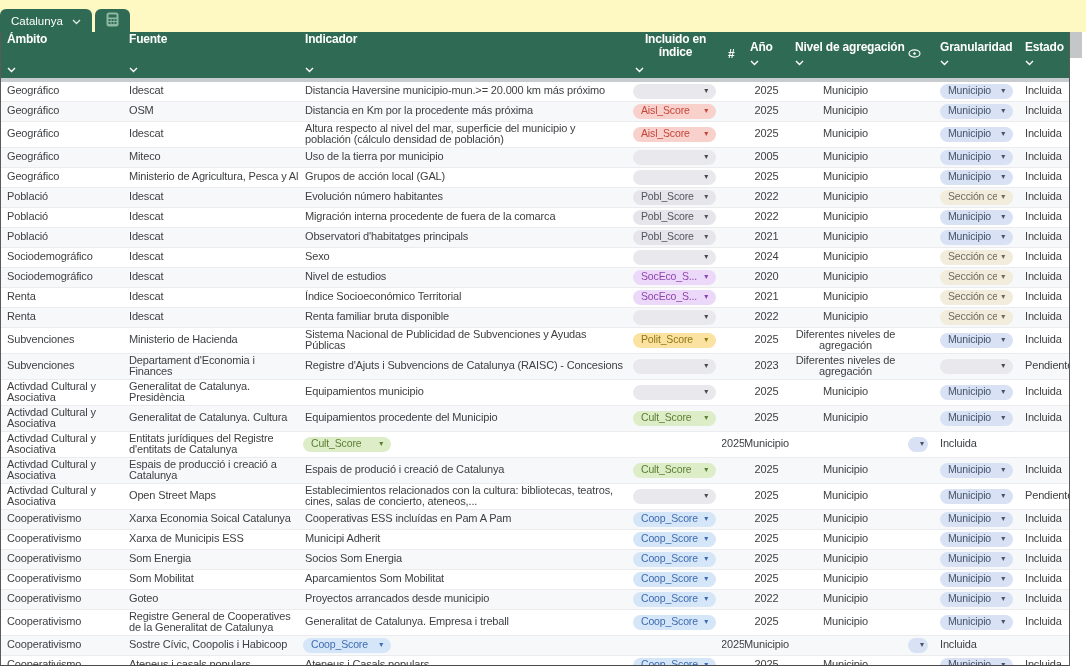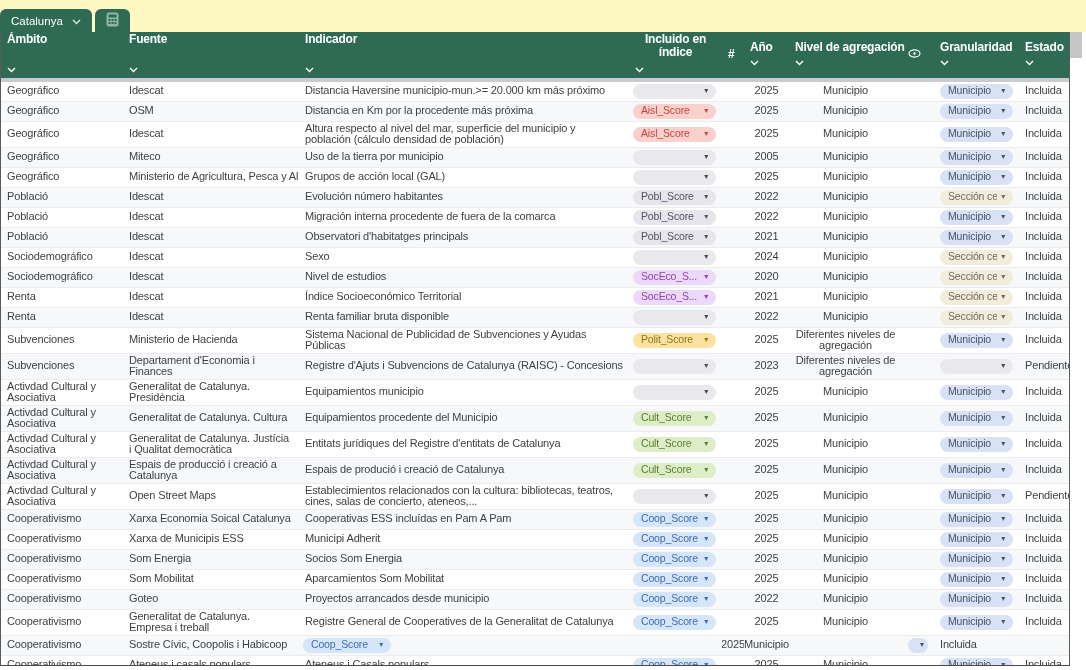--- a/index.html
+++ b/index.html
@@ -494,7 +494,6 @@
         </div>
         <div class="trow">
           <div class="cell ambito">Activdad Cultural y Asociativa</div>
-          <div class="cell fuente">Generalitat de Catalunya. Justícia i Qualitat democràtica</div>
           <div class="cell indicador">Entitats jurídiques del Registre d'entitats de Catalunya</div>
           <div class="cell score">
             <div class="pill" style="background: rgb(220, 237, 200); color: rgb(92, 125, 51);">

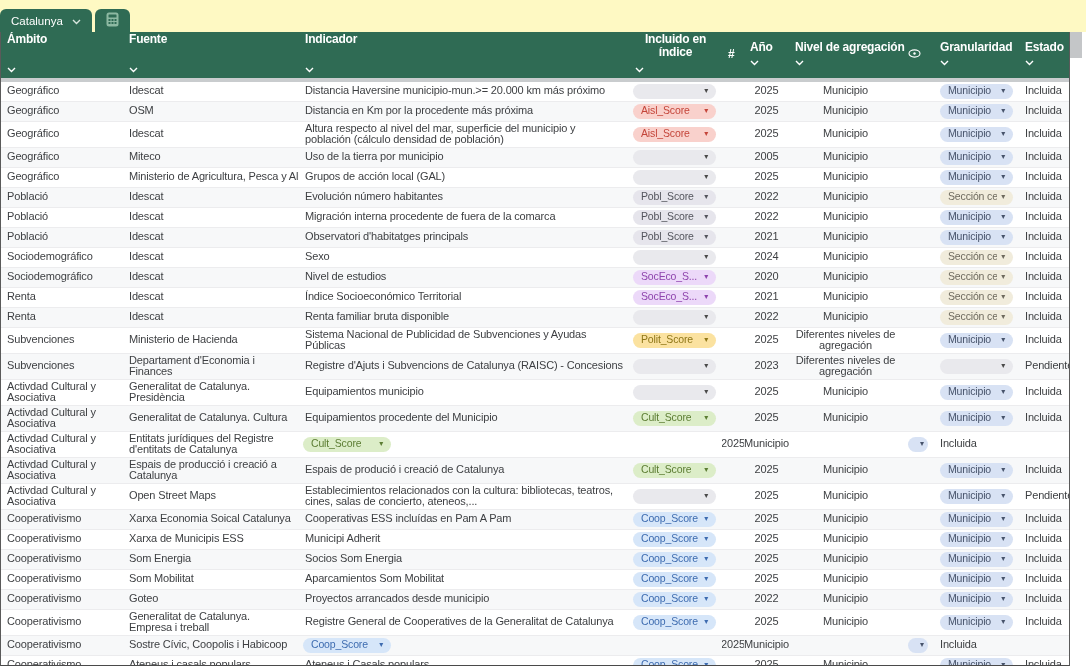--- a/index.html
+++ b/index.html
@@ -669,8 +669,8 @@
         </div>
         <div class="trow">
           <div class="cell ambito">Cooperativismo</div>
+          <div class="cell indicador">Registre General de Cooperatives de la Generalitat de Catalunya</div>
           <div class="cell fuente">Generalitat de Catalunya. Empresa i treball</div>
-          <div class="cell indicador">Registre General de Cooperatives de la Generalitat de Catalunya</div>
           <div class="cell score">
             <div class="pill" style="background: rgb(214, 230, 249); color: rgb(62, 108, 176);">
               <span class="plabel">Coop_Score</span>

